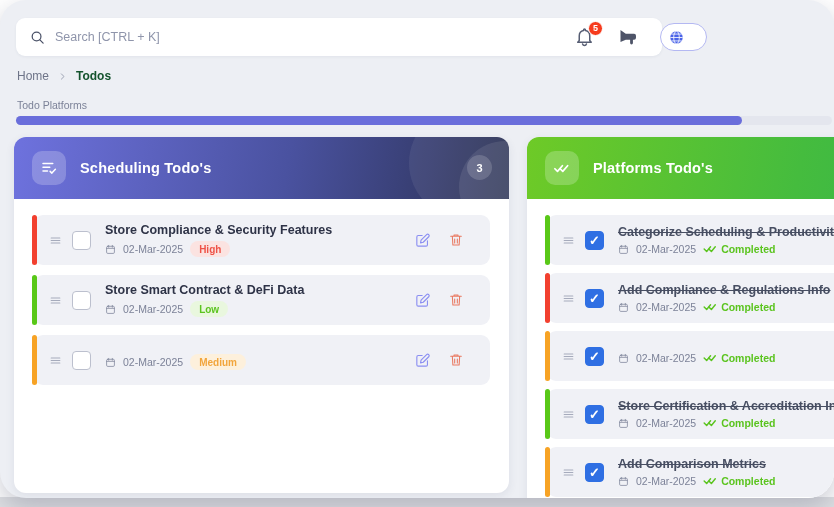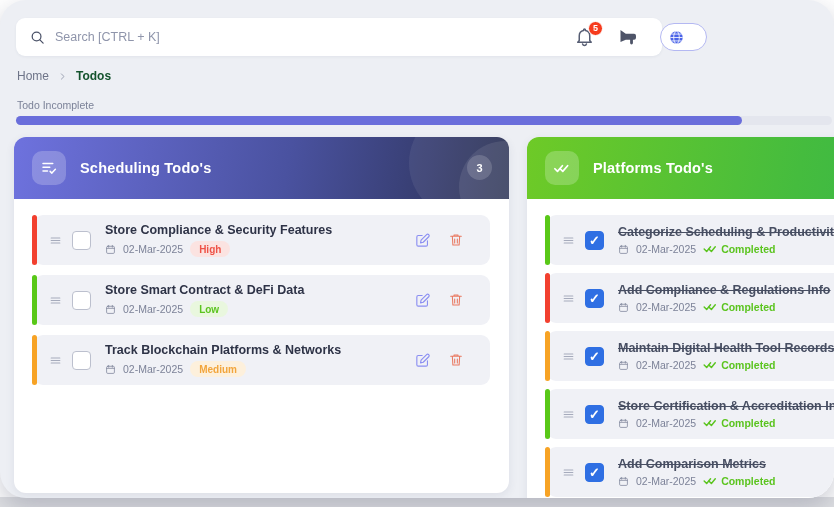--- a/index.html
+++ b/index.html
@@ -145,7 +145,7 @@
     <span class="bc-current">Todos</span>
   </div>
 
-  <div class="progress-label">Todo Incomplete</div>
+  <div class="progress-label">Todo Platforms</div>
   <div class="progress-track">
     <div class="progress-fill" style="width: 89%;"></div>
   </div>

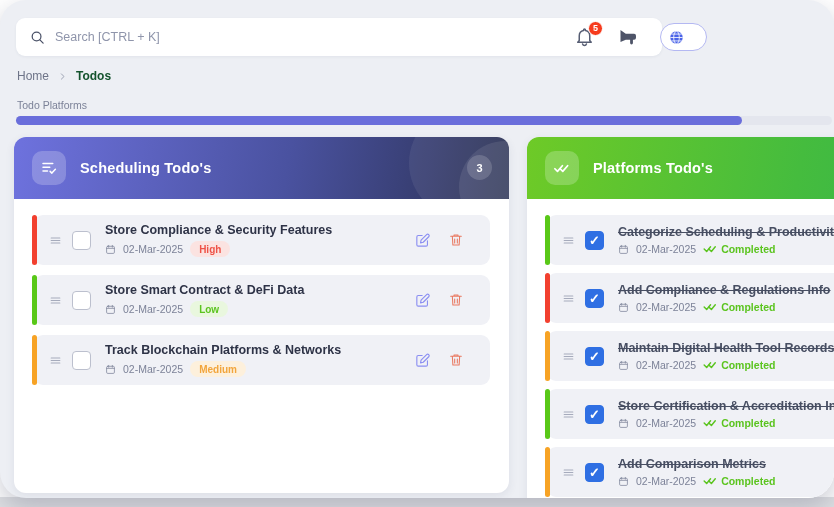--- a/index.html
+++ b/index.html
@@ -247,7 +247,6 @@
     </span>
     <span class="checkbox"></span>
     <div class="todo-main">
-      <div class="todo-title">Track Blockchain Platforms &amp; Networks</div>
       <div class="todo-meta">
         <span class="cal">
           <svg viewBox="0 0 24 24">

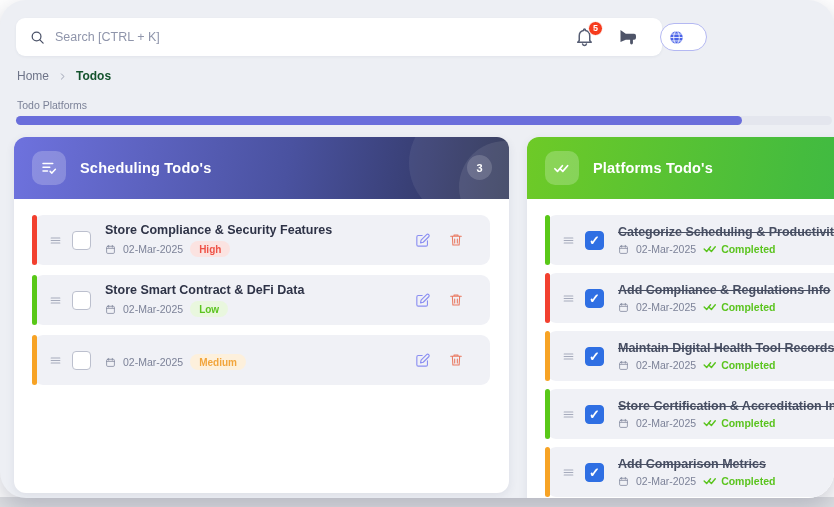--- a/index.html
+++ b/index.html
@@ -357,7 +357,6 @@
     </span>
     <span class="checkbox checked"></span>
     <div class="todo-main">
-      <div class="todo-title">Maintain Digital Health Tool Records</div>
       <div class="todo-meta">
         <span class="cal">
           <svg viewBox="0 0 24 24">

